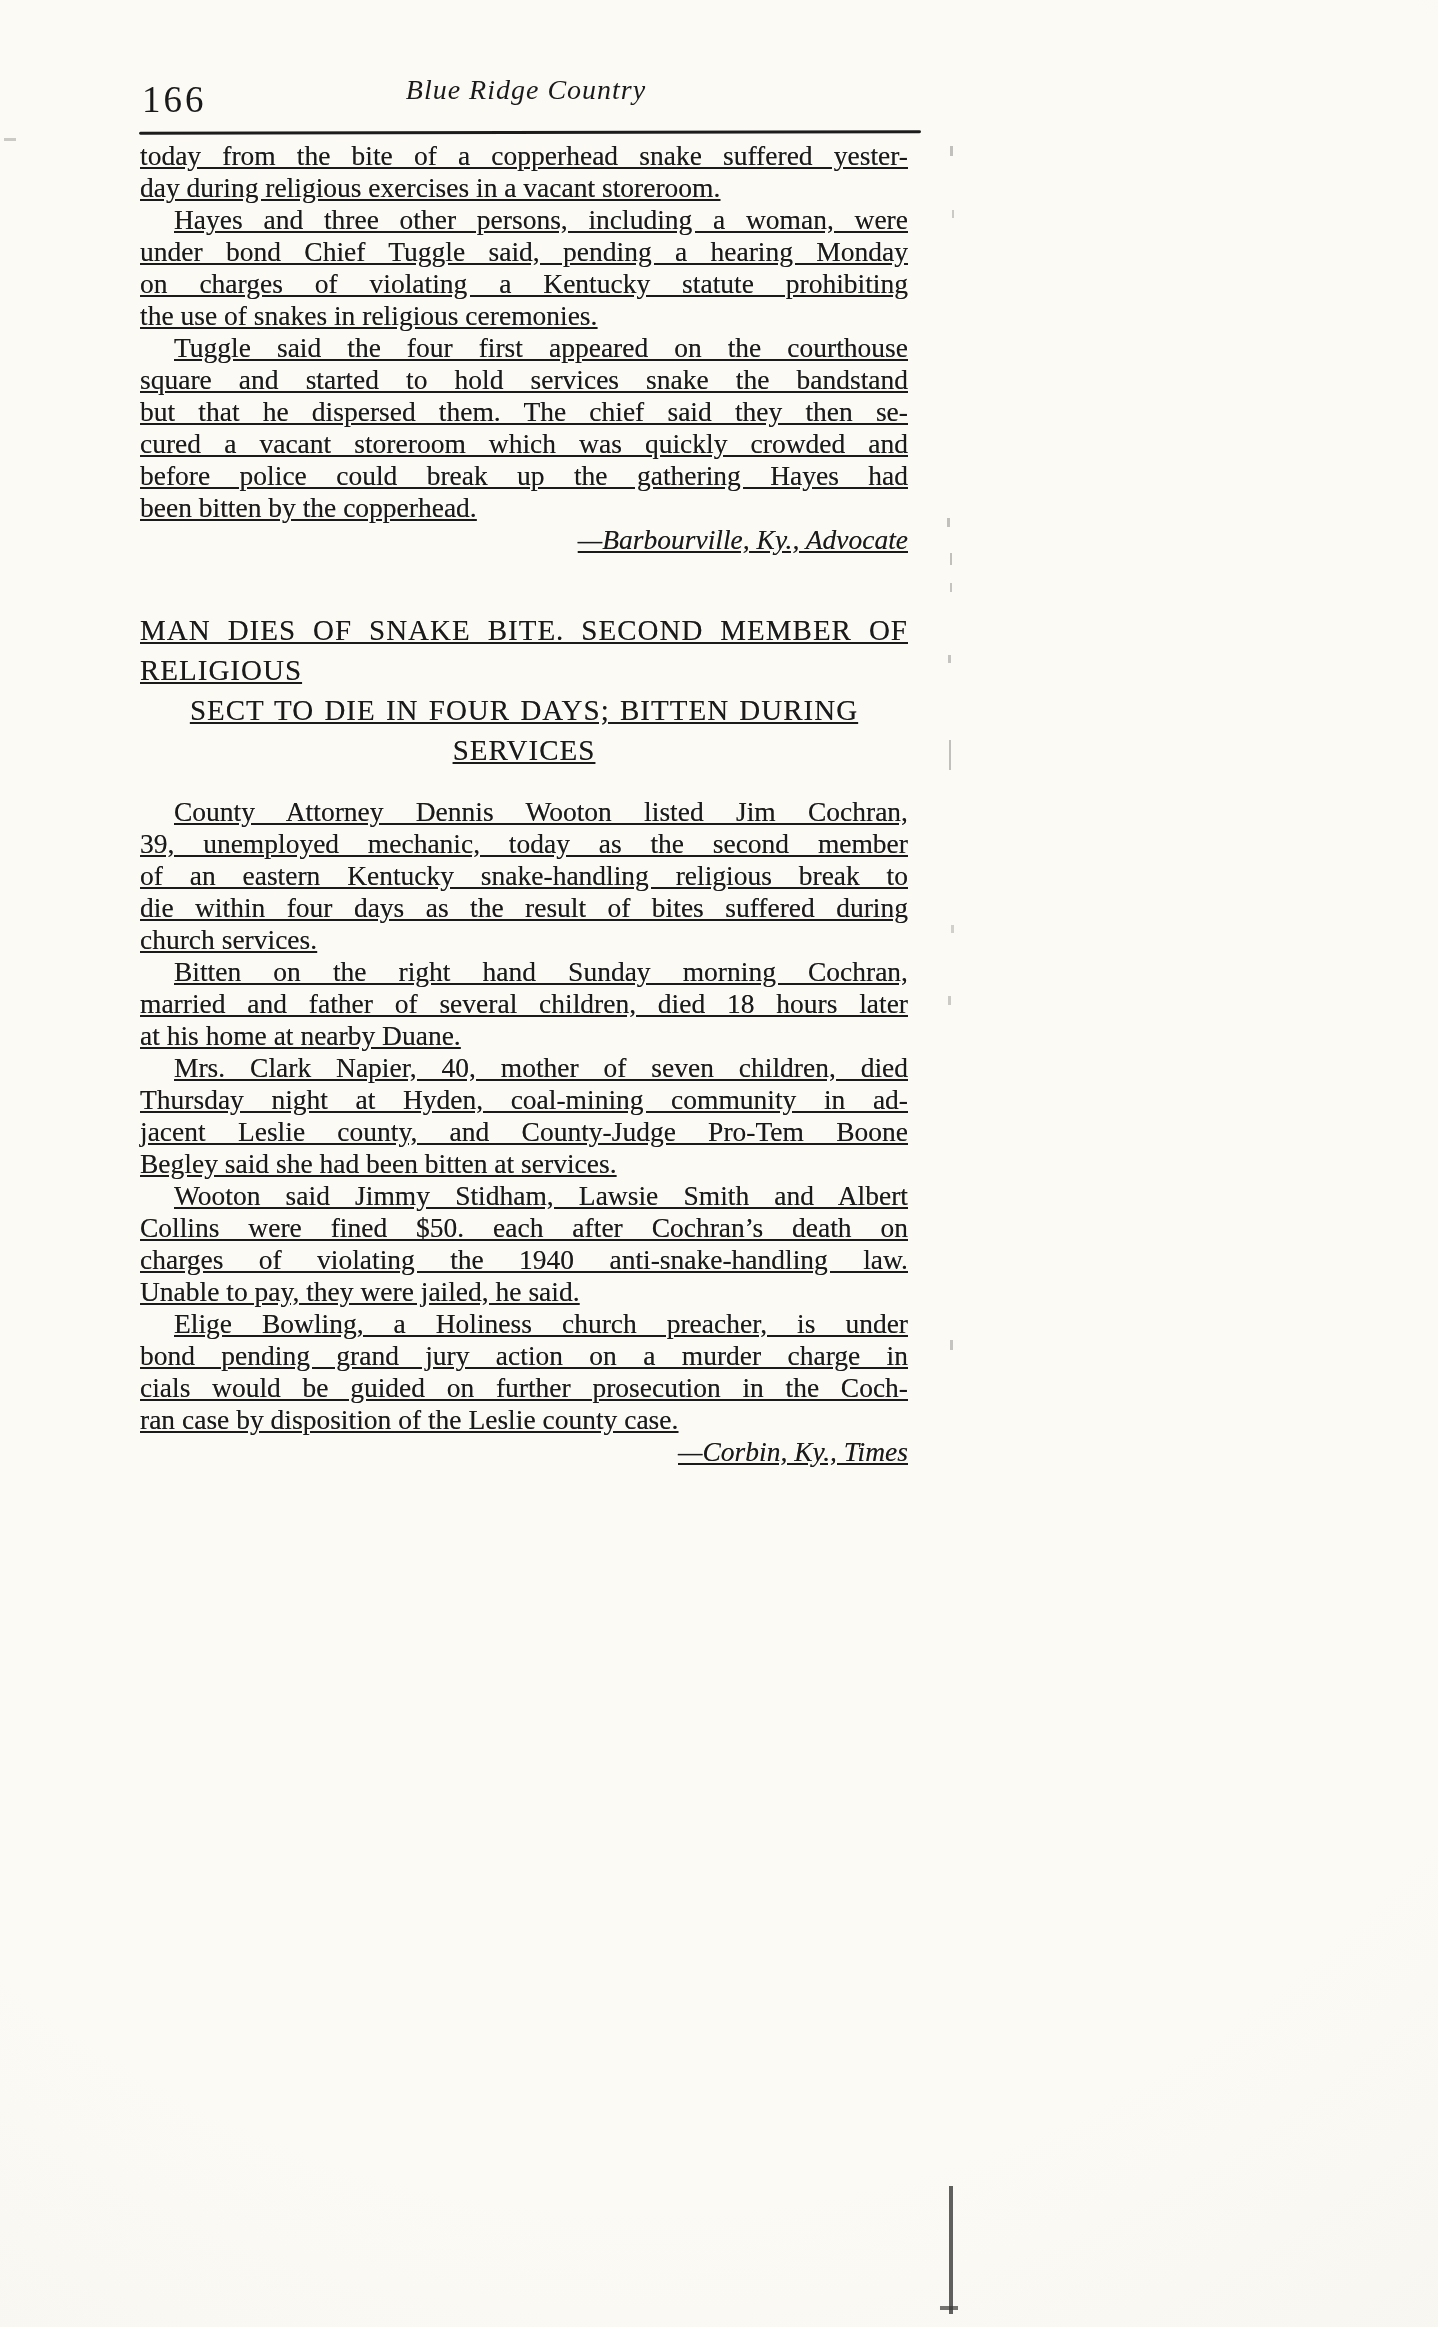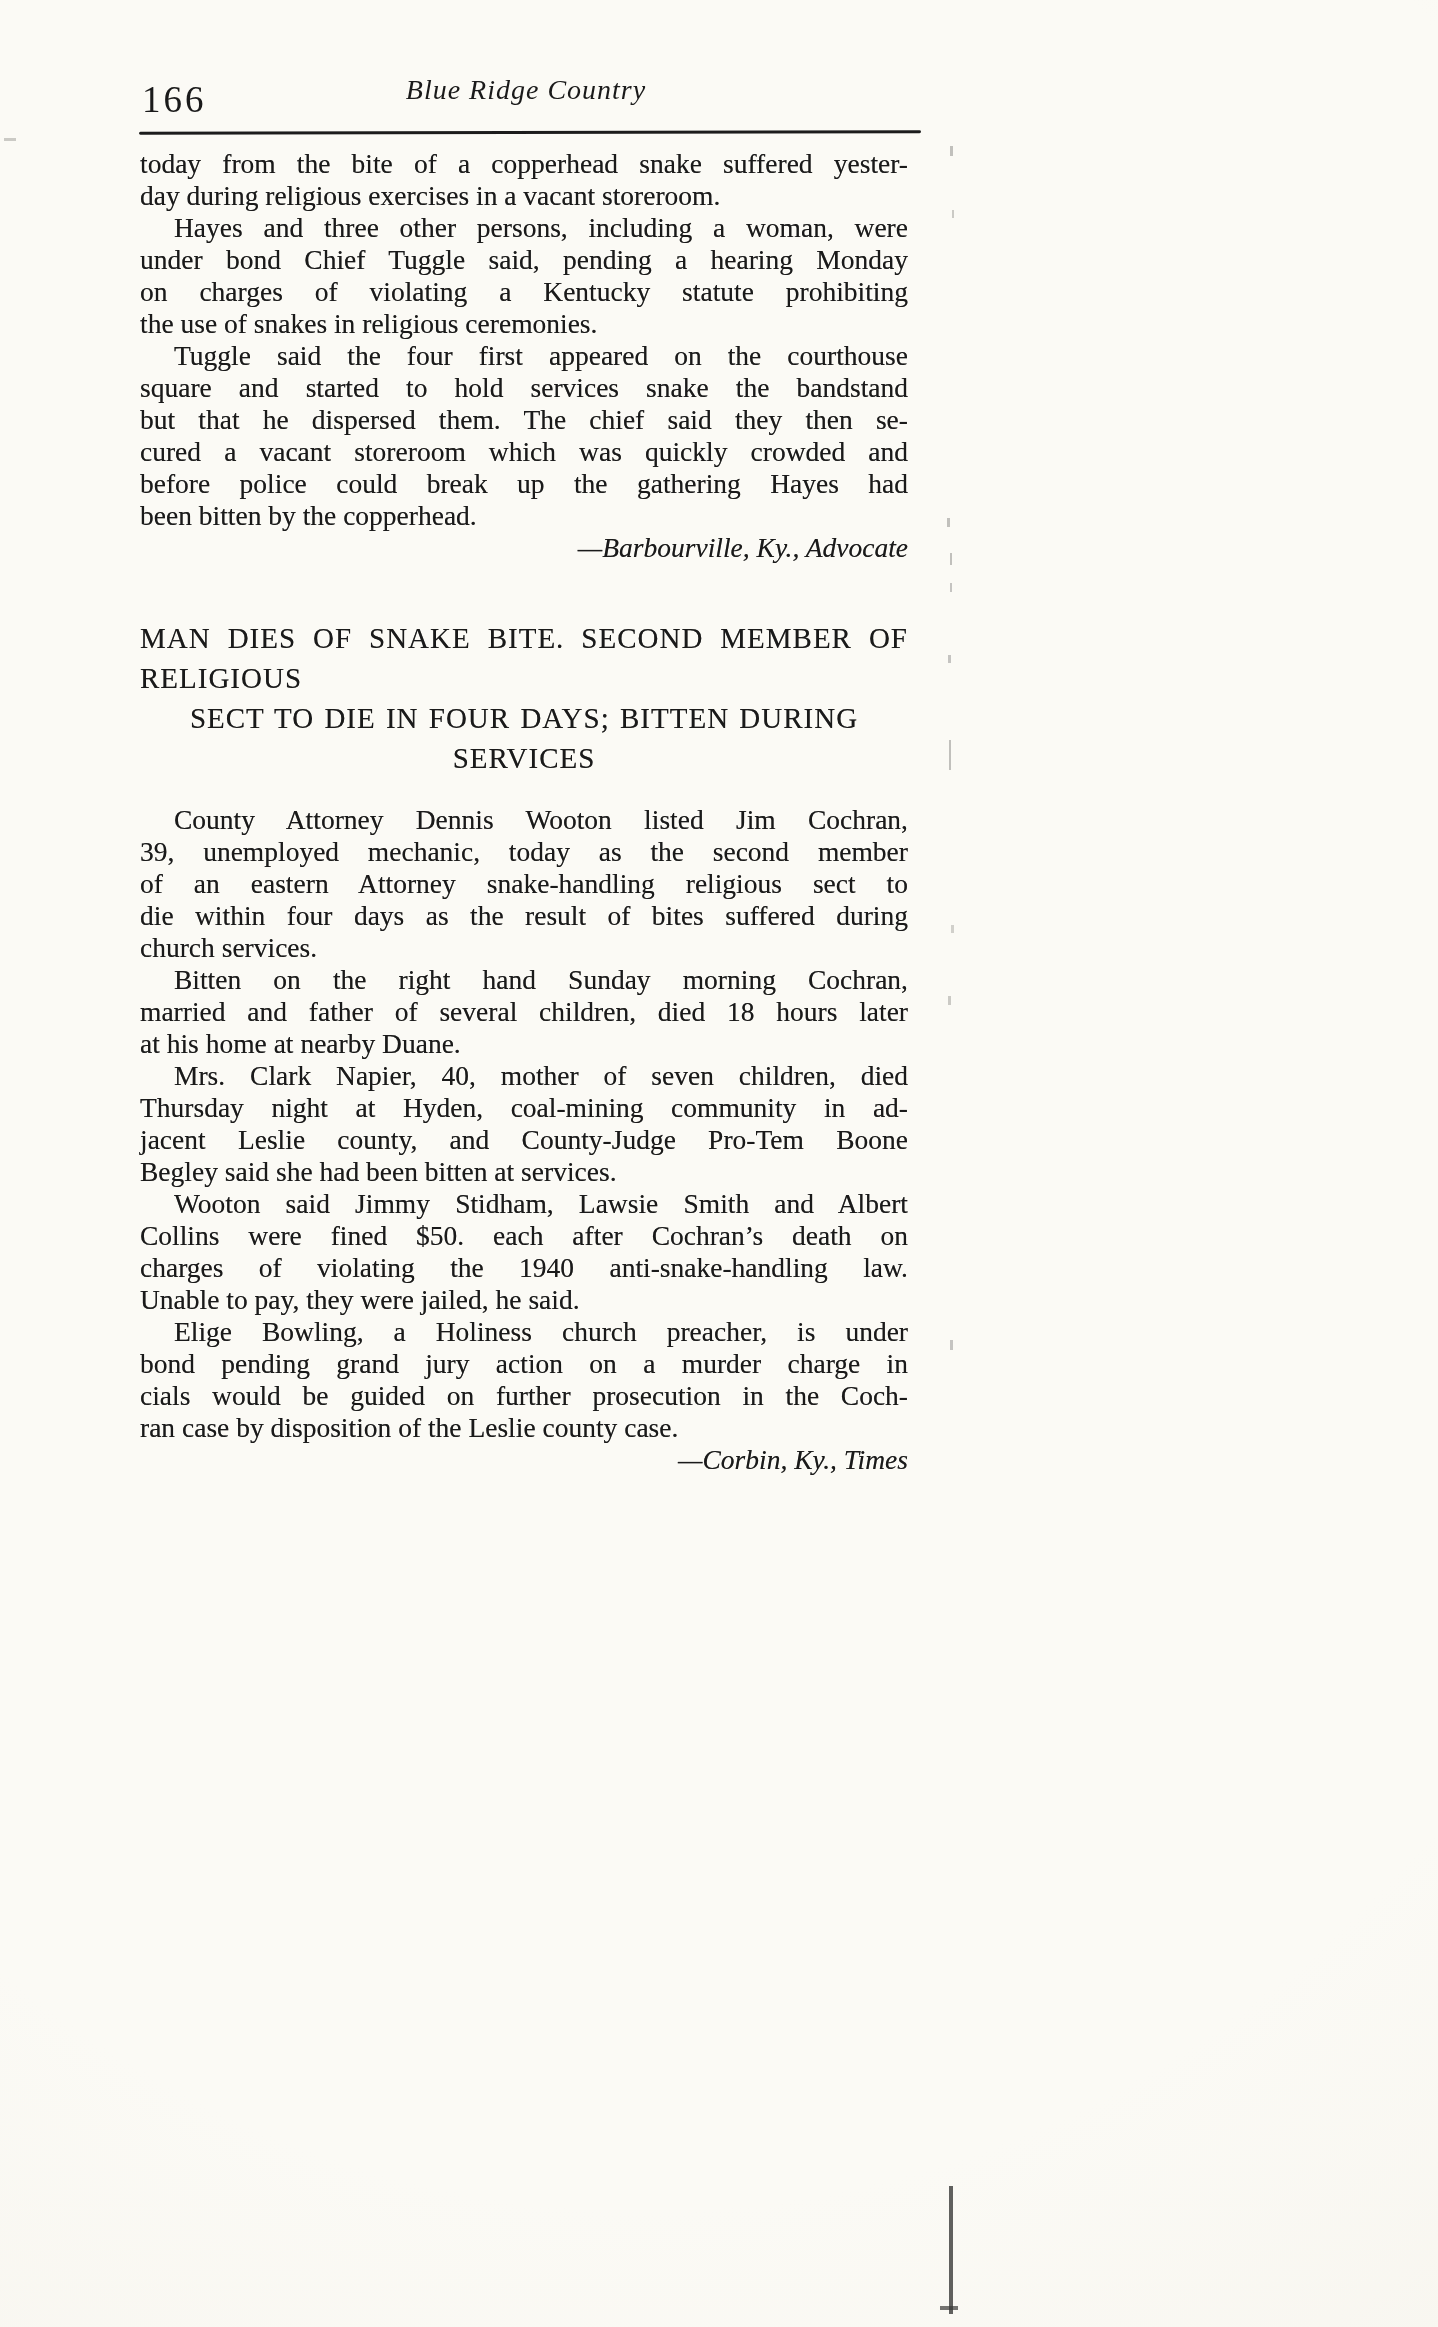--- a/index.html
+++ b/index.html
@@ -25,9 +25,10 @@
   }
 
   .text-col {
-    position: absolute; left: 140px; top: 148px; width: 768px;
+    position: absolute; left: 140px; top: 140px; width: 768px;
     font-size: 27.5px; line-height: 32px;
     text-shadow: 0 0 0.4px rgba(25,25,25,0.55);
+    text-decoration: underline;
   }
 
   .para { margin: 0; }

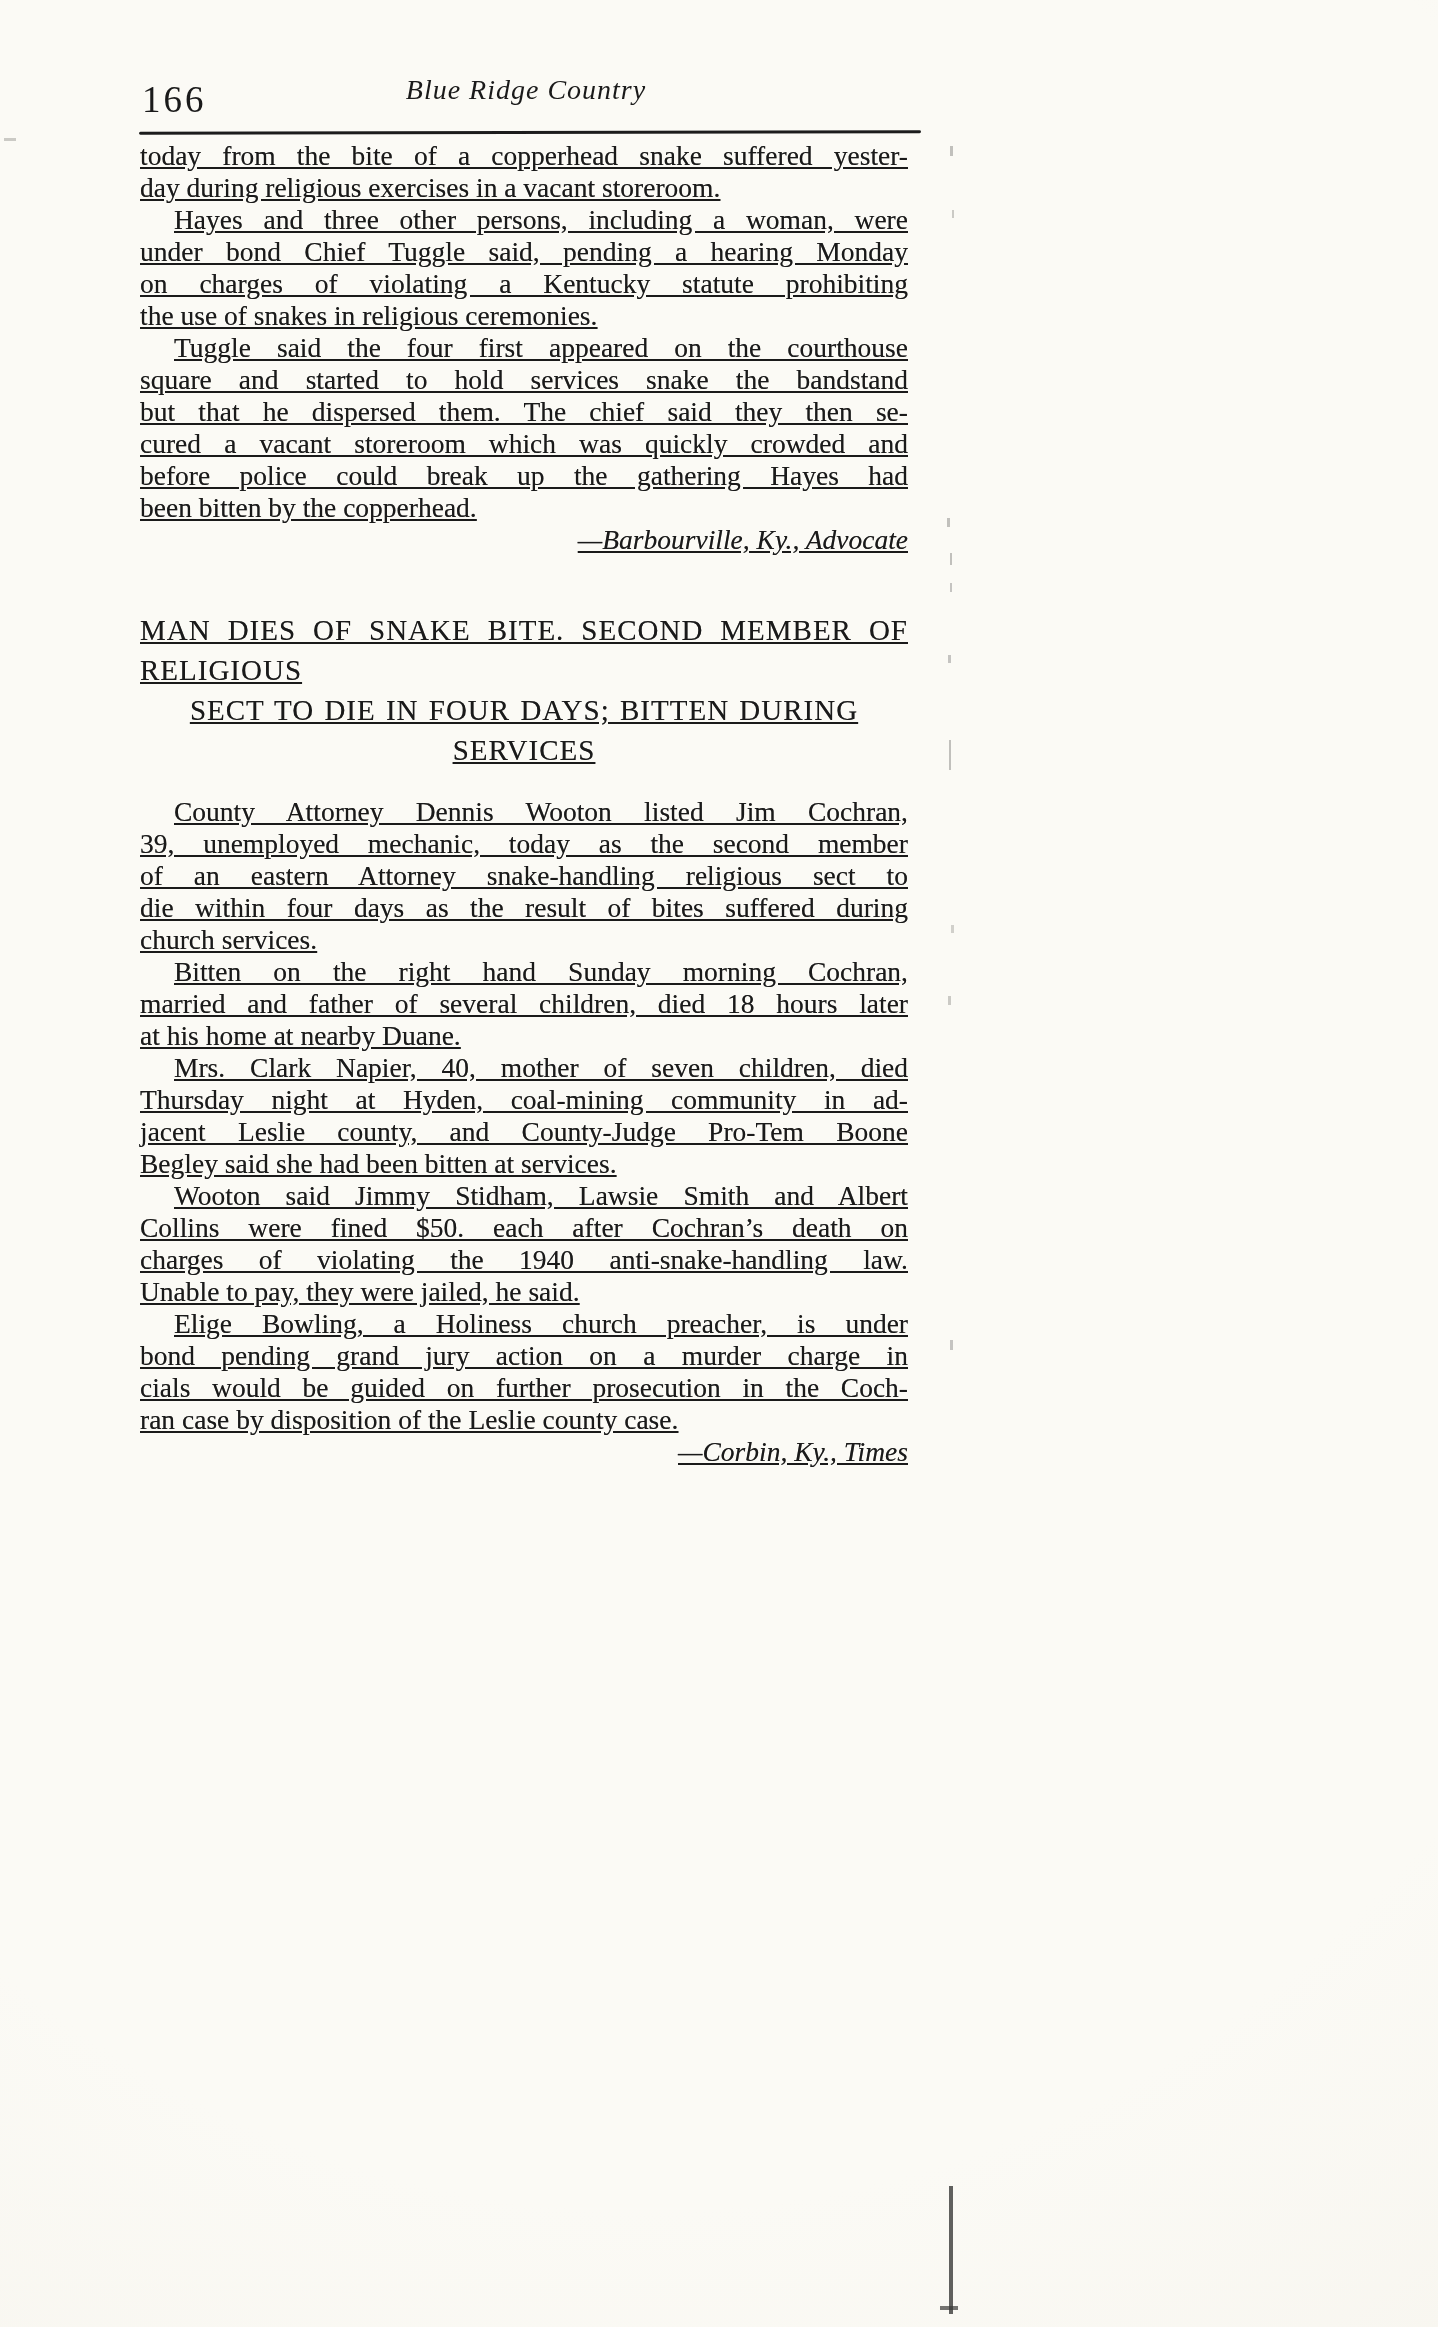--- a/index.html
+++ b/index.html
@@ -87,7 +87,7 @@
       <div class="para">
         <div class="line j indent">County Attorney Dennis Wooton listed Jim Cochran,</div>
         <div class="line j">39, unemployed mechanic, today as the second member</div>
-        <div class="line j">of an eastern Attorney snake-handling religious sect to</div>
+        <div class="line j">of an eastern Kentucky snake-handling religious break to</div>
         <div class="line j">die within four days as the result of bites suffered during</div>
         <div class="line">church services.</div>
       </div>

